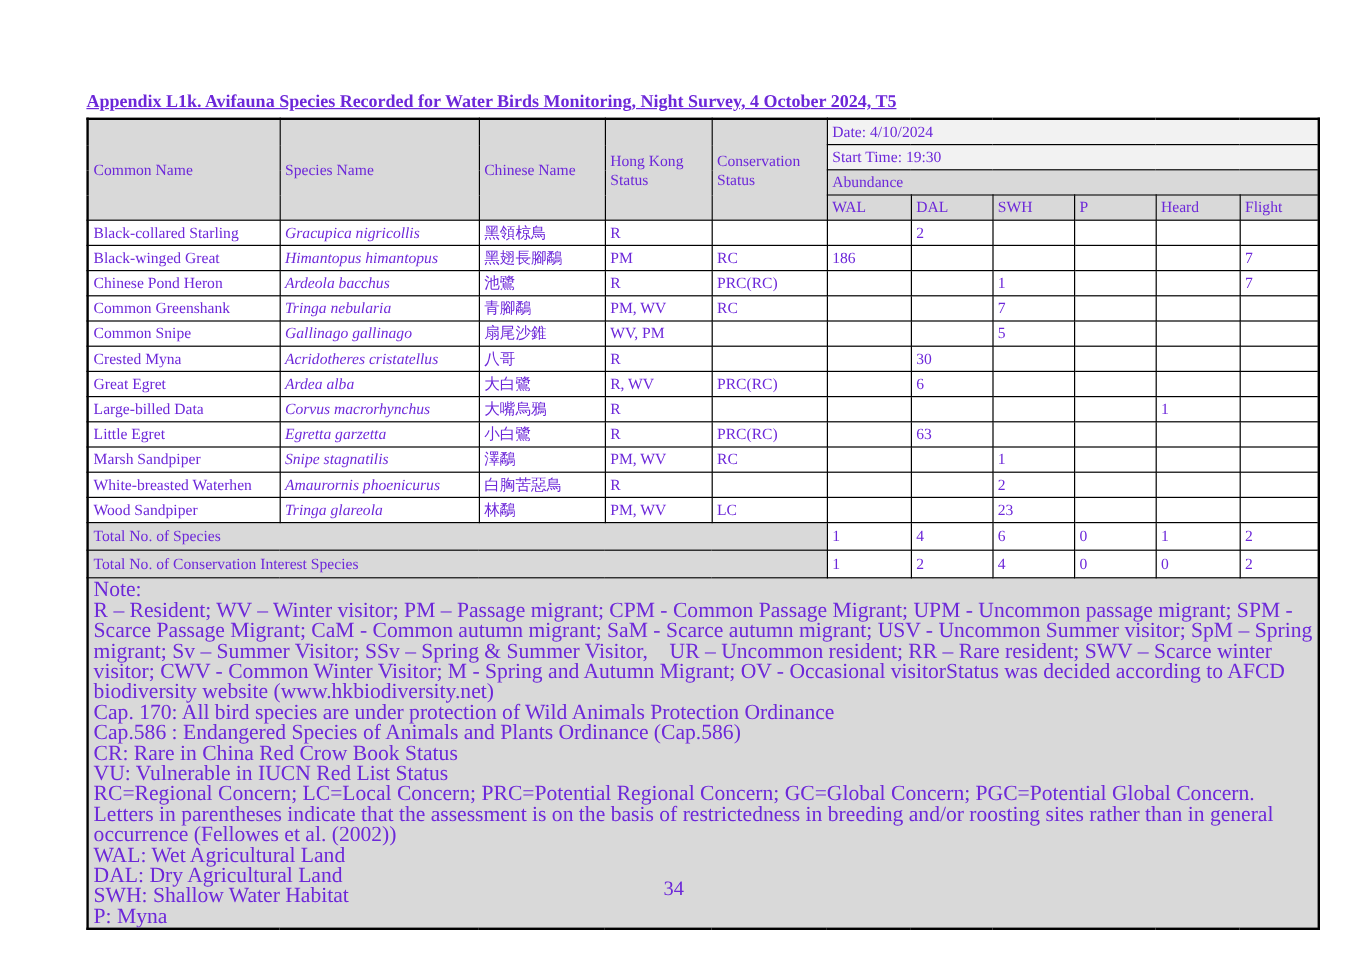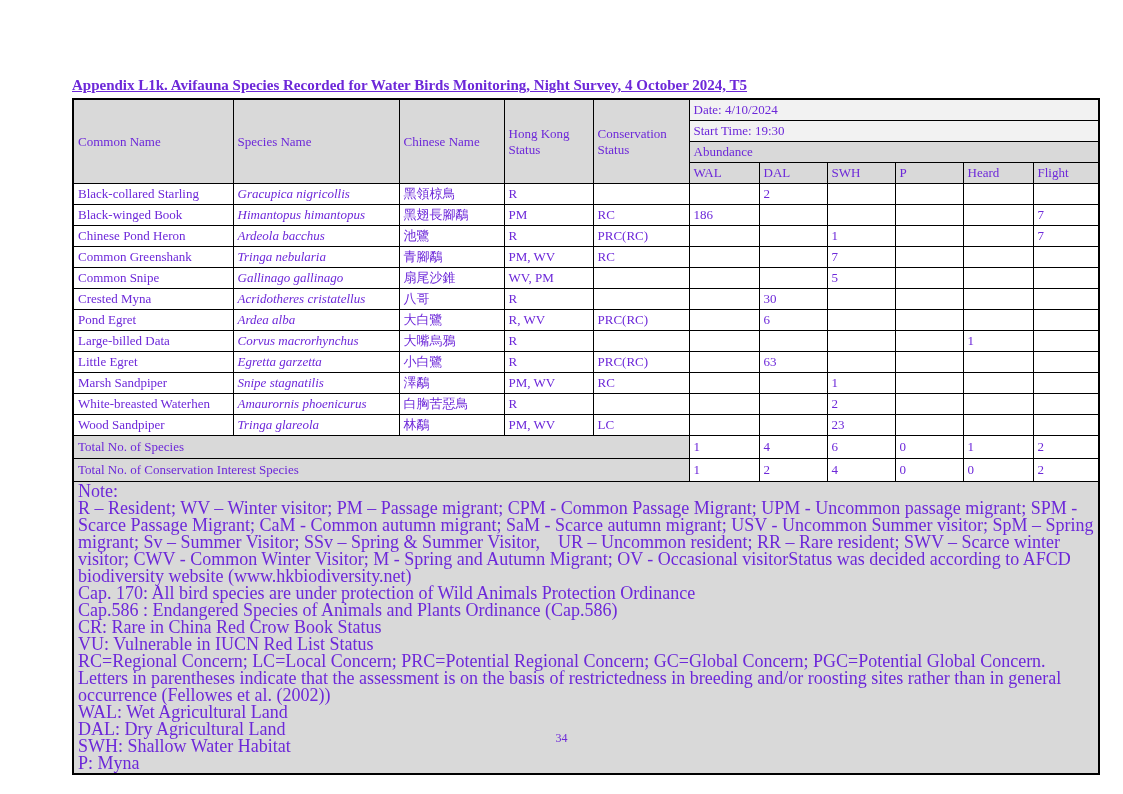--- a/index.html
+++ b/index.html
@@ -120,7 +120,7 @@
           <td class="num"></td>
         </tr>
         <tr class="data-row">
-          <td>Black-winged Book</td>
+          <td>Black-winged Great</td>
           <td class="italic">Himantopus himantopus</td>
           <td>黑翅長腳鷸</td>
           <td>PM</td>

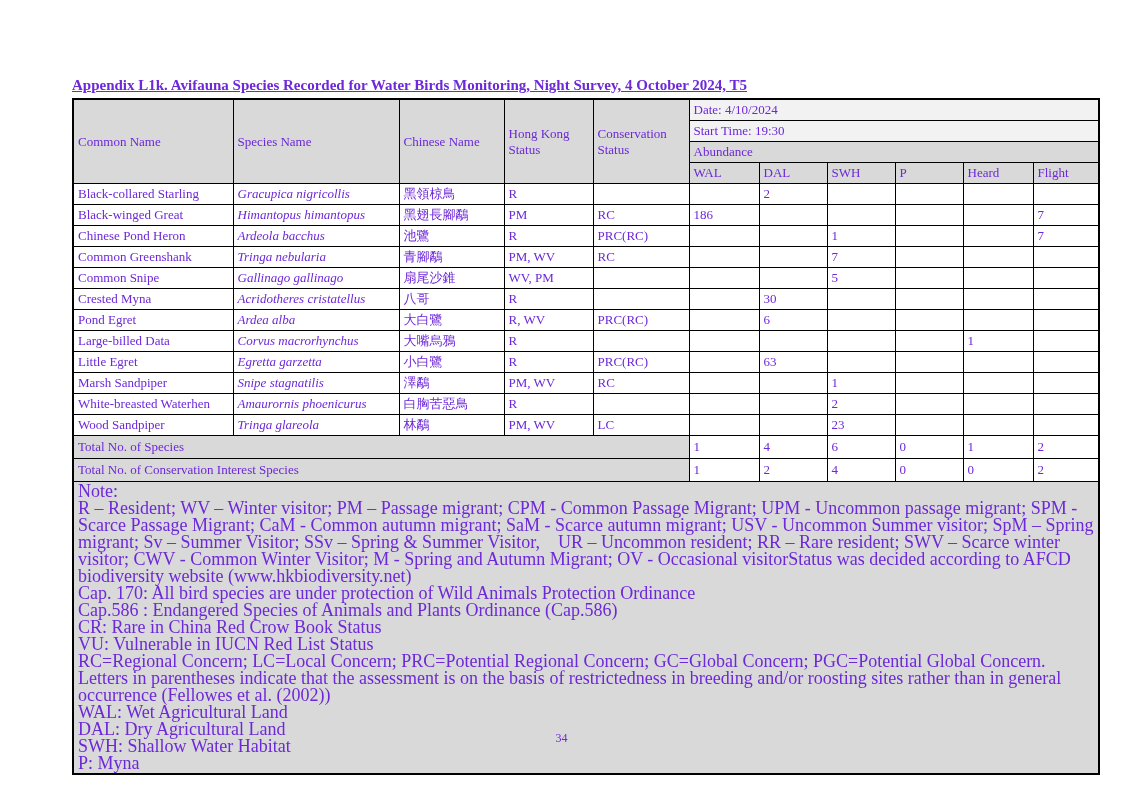--- a/index.html
+++ b/index.html
@@ -185,7 +185,7 @@
           <td class="num"></td>
         </tr>
         <tr class="data-row">
-          <td>Pond Egret</td>
+          <td>Great Egret</td>
           <td class="italic">Ardea alba</td>
           <td>大白鷺</td>
           <td>R, WV</td>

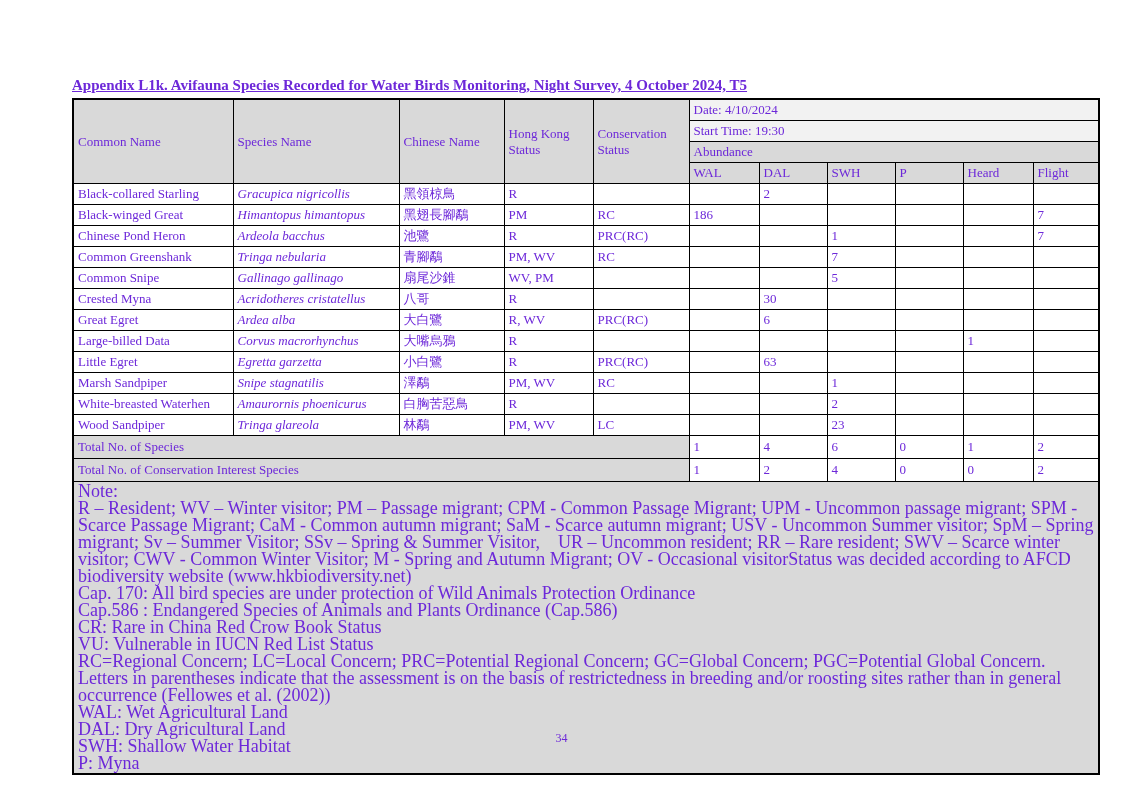--- a/index.html
+++ b/index.html
@@ -55,7 +55,7 @@
     top: 731px;
     width: 1123px;
     text-align: center;
-    font-size: 12px;
+    font-size: 17px;
   }
 </style>
 </head>

